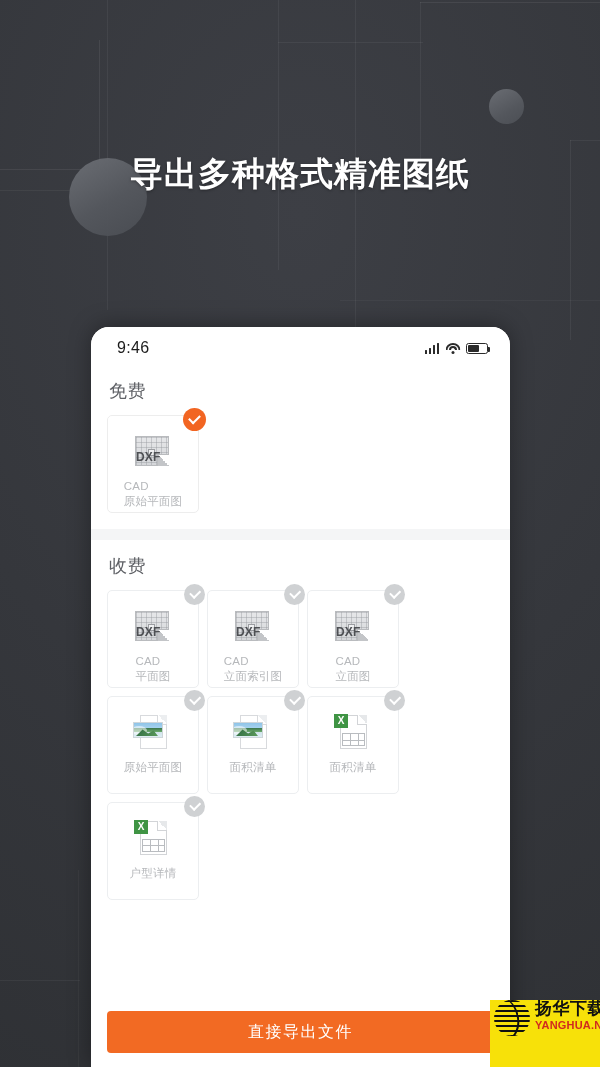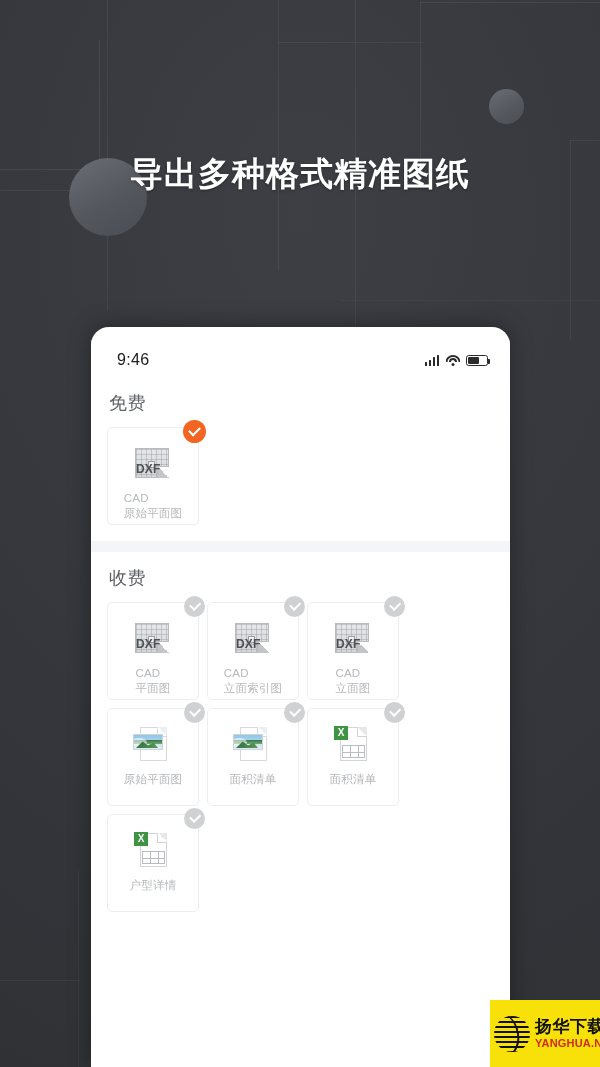--- a/index.html
+++ b/index.html
@@ -75,7 +75,6 @@
     display: flex; align-items: center;
     padding: 4px 22px 0 26px;
     background: #ffffff;
-    margin-top: 12px;
   }
   .status-time {
     font-size: 16px; color: #1b1b1b; font-weight: 500;

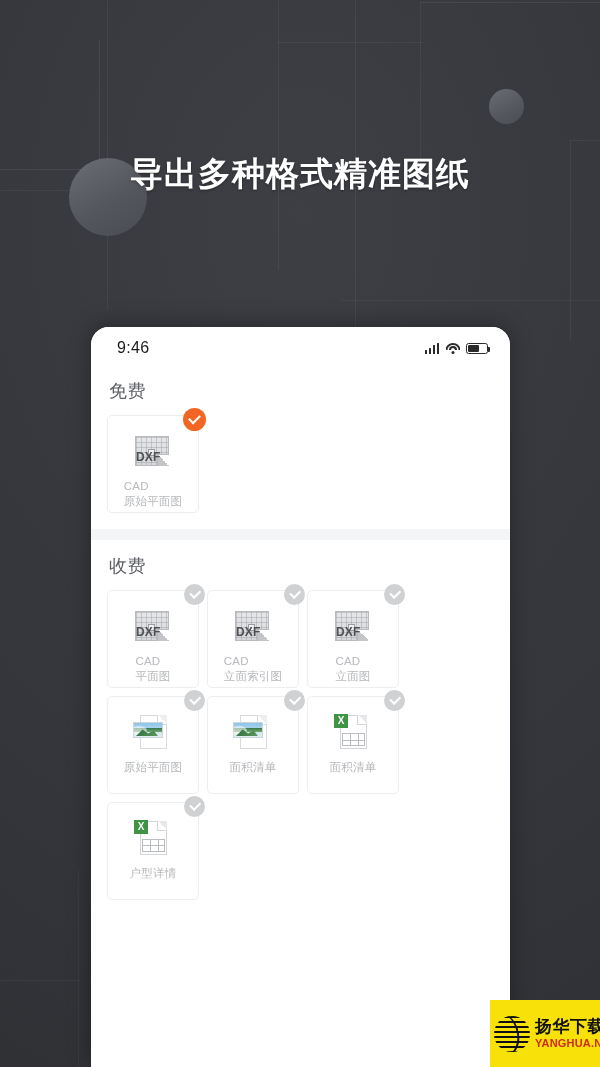--- a/index.html
+++ b/index.html
@@ -396,7 +396,7 @@
     right: 0; bottom: 0;
     width: 110px; height: 67px;
     background: #f7e109;
-    display: flex; align-items: center;
+    display: flex; 
     padding-left: 4px;
     overflow: hidden;
   }

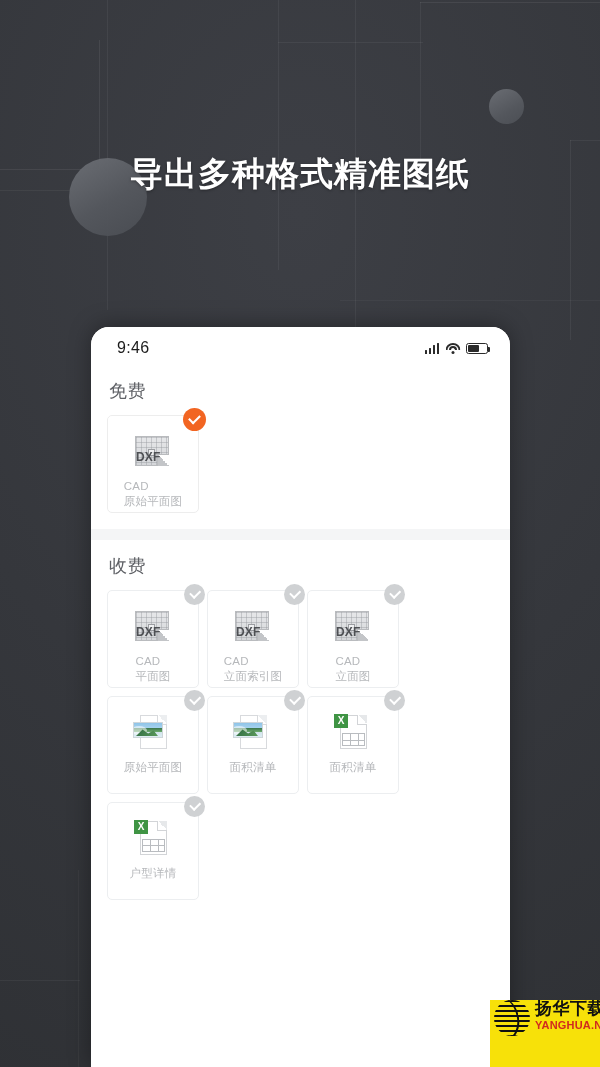--- a/index.html
+++ b/index.html
@@ -579,6 +579,9 @@
 
   </div>
 
+  <div class="cta-wrap">
+    <div class="cta">直接导出文件</div>
+  </div>
 
 </div>
 

